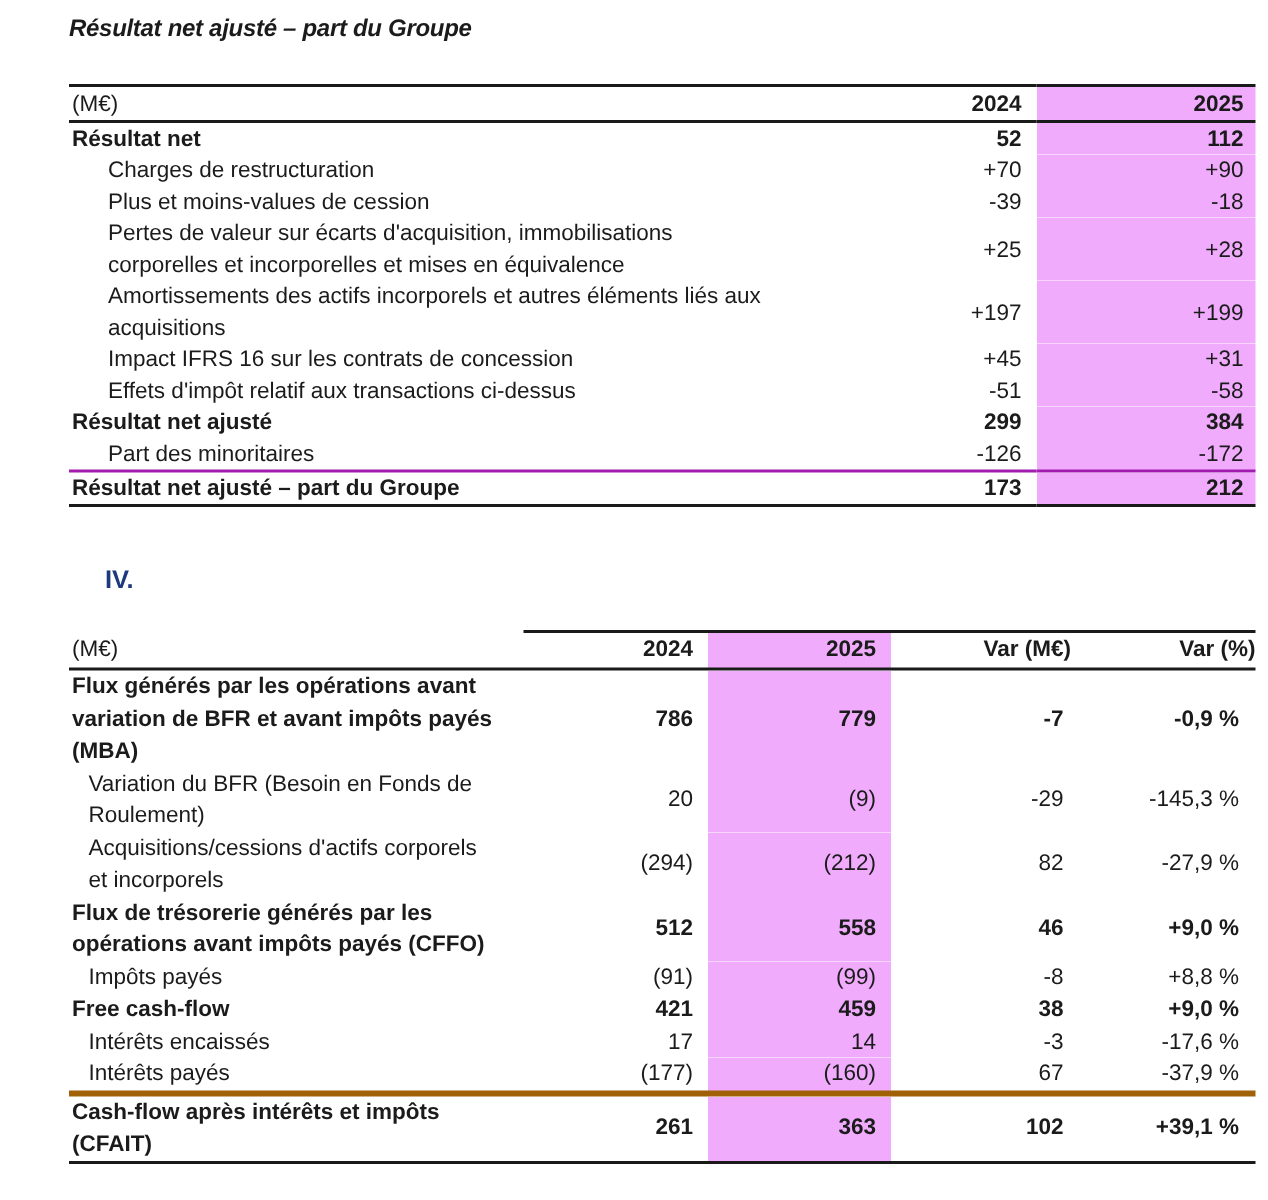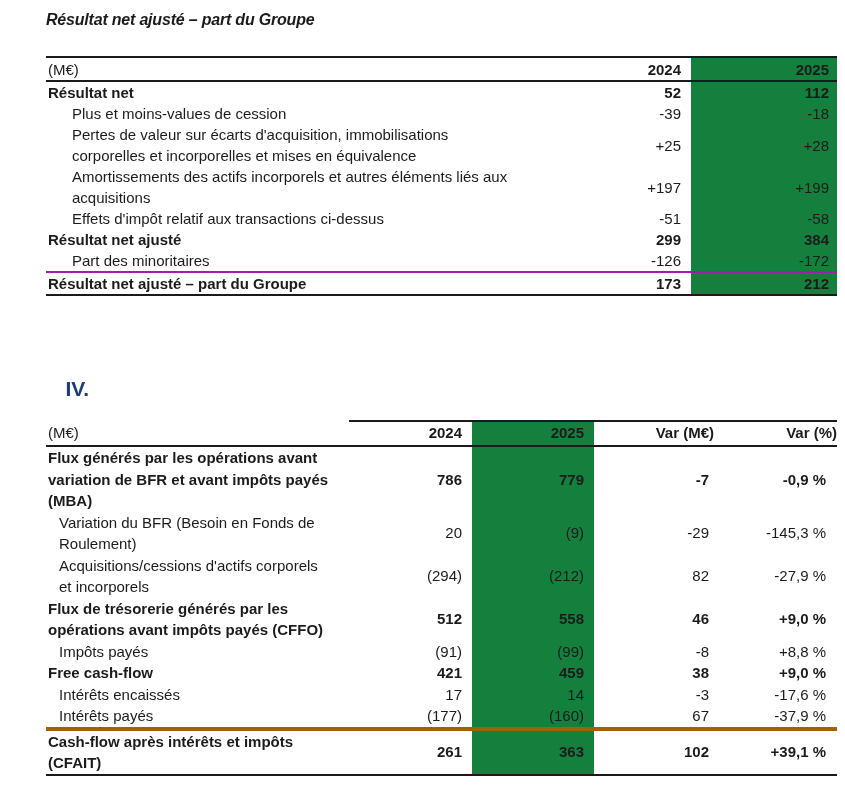--- a/index.html
+++ b/index.html
@@ -57,7 +57,7 @@
   .t1 .ind .lbl { padding-left: 26px; }
   .t2 .ind .lbl { padding-left: 13px; }
   .bold td { font-weight: bold; }
-  .blue { background: #15803d; }
+  .blue { background: #f0abfc; }
 
   
   .t1 { border-top: 2px solid #1a1a1a; border-bottom: 2px solid #1a1a1a; }

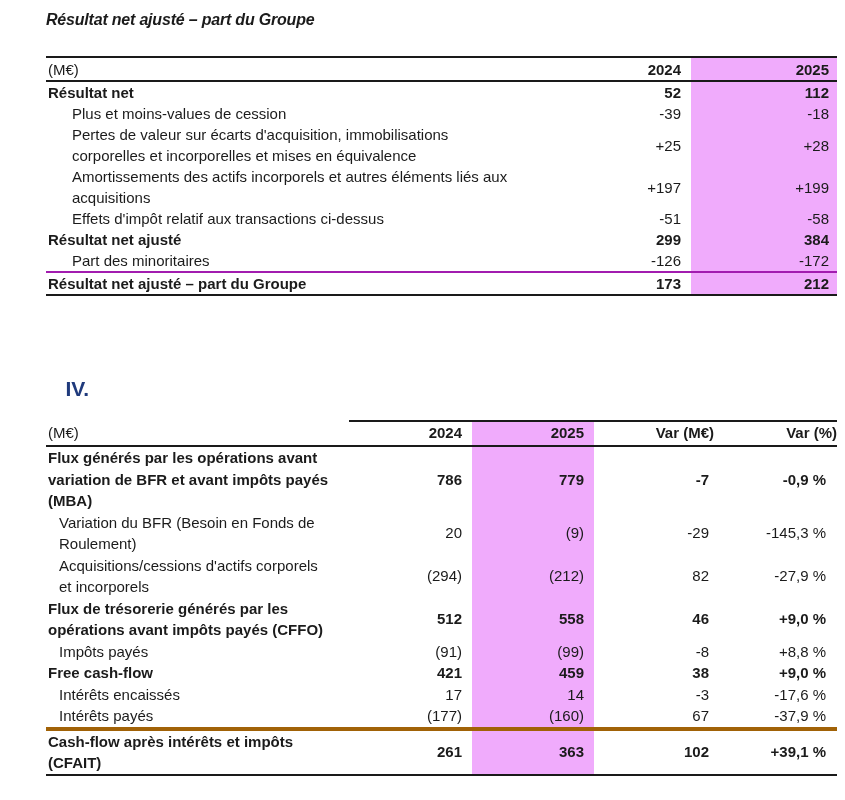--- a/index.html
+++ b/index.html
@@ -119,6 +119,11 @@
           <td class="num c2025 blue">112</td>
         </tr>
         <tr class="ind">
+          <td class="lbl">Charges de restructuration</td>
+          <td class="num c2024">+70</td>
+          <td class="num c2025 blue">+90</td>
+        </tr>
+        <tr class="ind">
           <td class="lbl">Plus et moins-values de cession</td>
           <td class="num c2024">-39</td>
           <td class="num c2025 blue">-18</td>

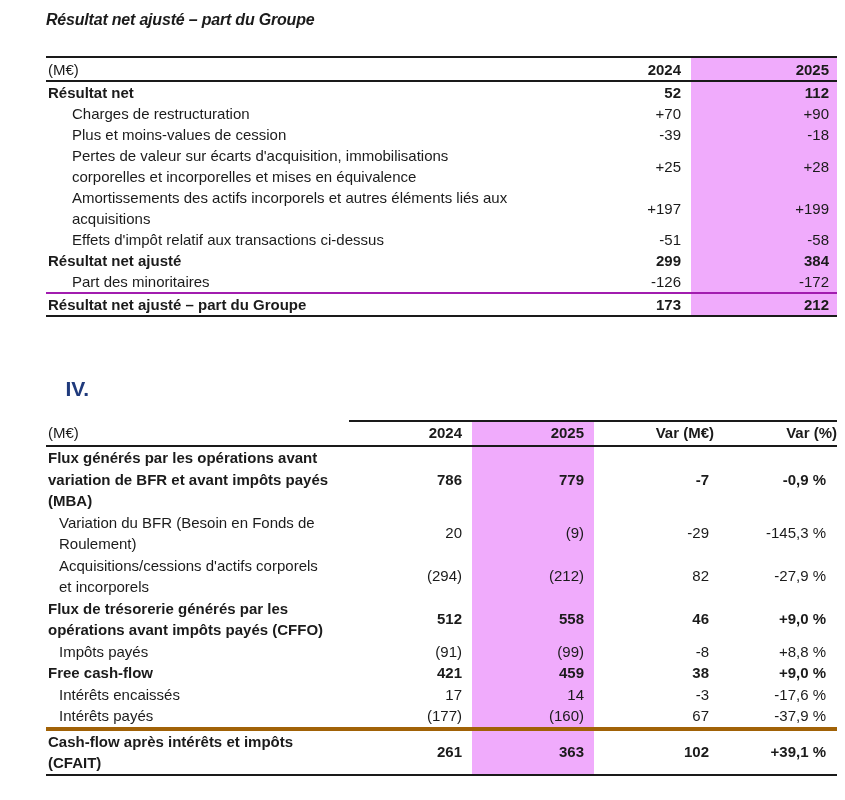--- a/index.html
+++ b/index.html
@@ -141,6 +141,11 @@
           <td class="num c2025 blue">+199</td>
         </tr>
         <tr class="ind">
+          <td class="lbl">Impact IFRS 16 sur les contrats de concession</td>
+          <td class="num c2024">+45</td>
+          <td class="num c2025 blue">+31</td>
+        </tr>
+        <tr class="ind">
           <td class="lbl">Effets d'impôt relatif aux transactions ci-dessus</td>
           <td class="num c2024">-51</td>
           <td class="num c2025 blue">-58</td>

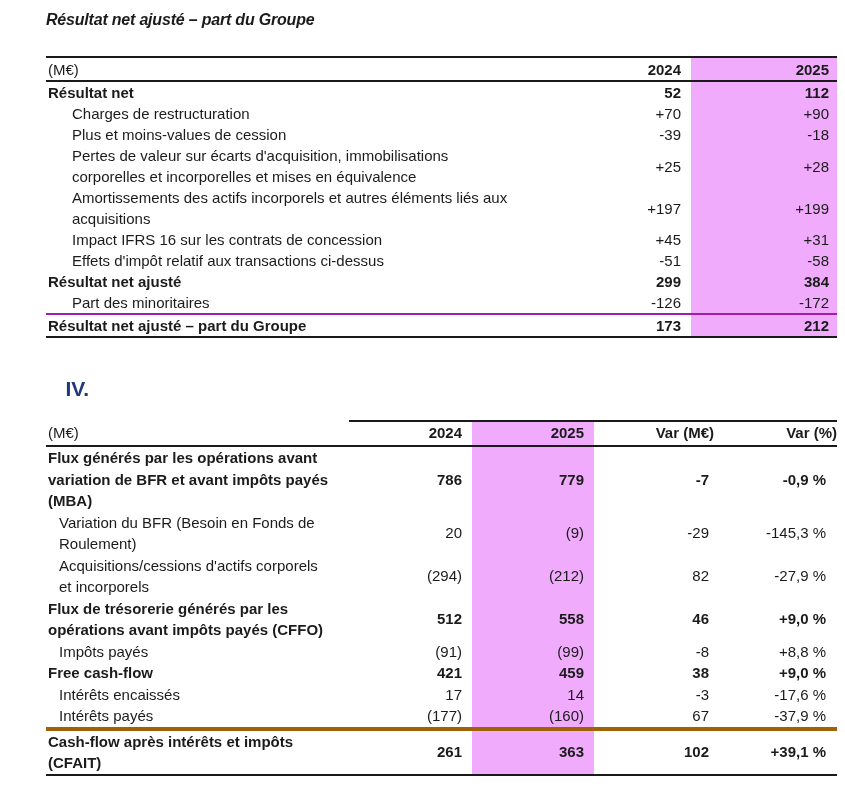--- a/index.html
+++ b/index.html
@@ -29,7 +29,7 @@
     left: 22px;
     top: 377px;
     display: flex;
-    font-size: 21px;
+    font-size: 17px;
     font-weight: bold;
     color: #1f3a7c;
     letter-spacing: -0.1px;

